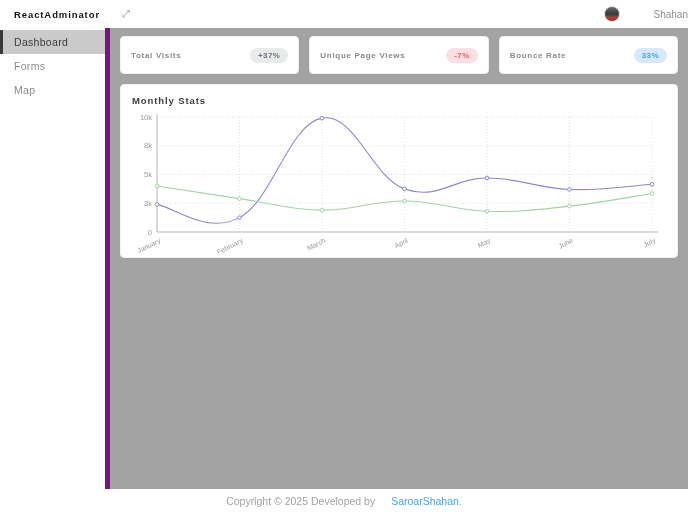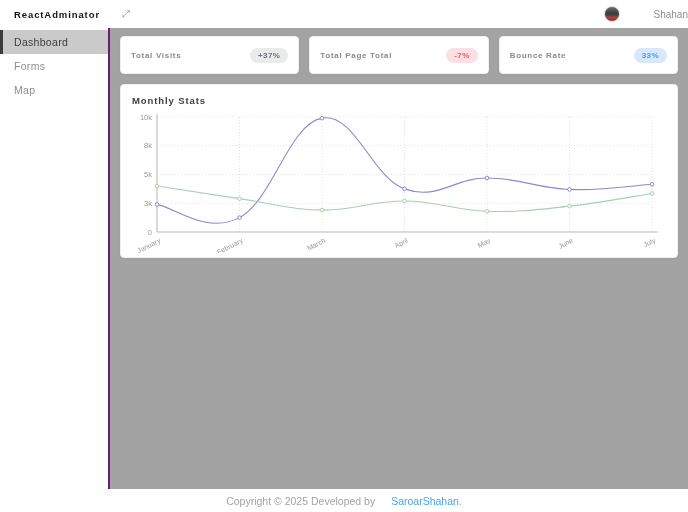--- a/index.html
+++ b/index.html
@@ -19,7 +19,7 @@
   .user-name{margin-left:5px;font-size:10px;color:#8f8f8f;cursor:pointer;}
   
   .app{display:flex;height:461px;}
-  .sidebar{width:110px;box-sizing:border-box;background:#ffffff;border-right:2px solid #701a75;padding-top:2px;}
+  .sidebar{width:110px;box-sizing:border-box;background:#ffffff;border-right:5px solid #701a75;padding-top:2px;}
   .nav-item{padding:6px 0 6px 11px;font-size:10.5px;letter-spacing:.3px;color:#8d8d8d;
             cursor:pointer;border-left:3px solid transparent;}
   .nav-item.active{background:#cacaca;border-left:3px solid #3a3a3a;color:#3d3d3d;}

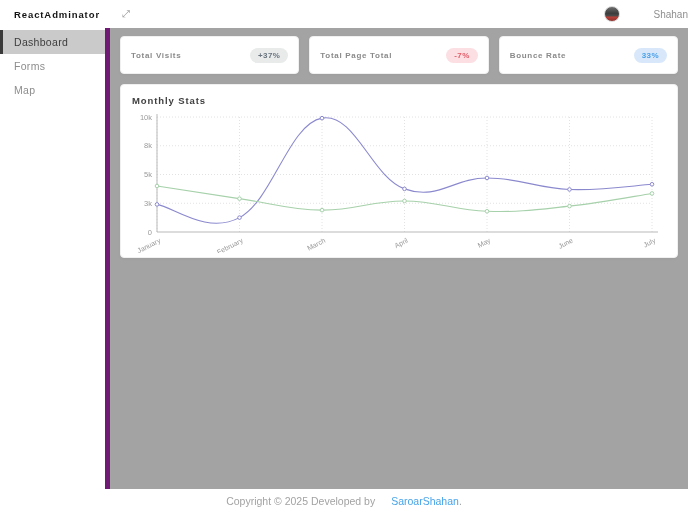--- a/index.html
+++ b/index.html
@@ -66,7 +66,7 @@
           <span class="stat-badge" style="background: rgb(233, 235, 235); color: rgb(104, 115, 125);">+37%</span>
         </div>
         <div class="stat-card">
-          <span class="stat-label">Total Page Total</span>
+          <span class="stat-label">Unique Page Views</span>
           <span class="stat-badge" style="background: rgb(252, 223, 227); color: rgb(226, 91, 104);">-7%</span>
         </div>
         <div class="stat-card">

